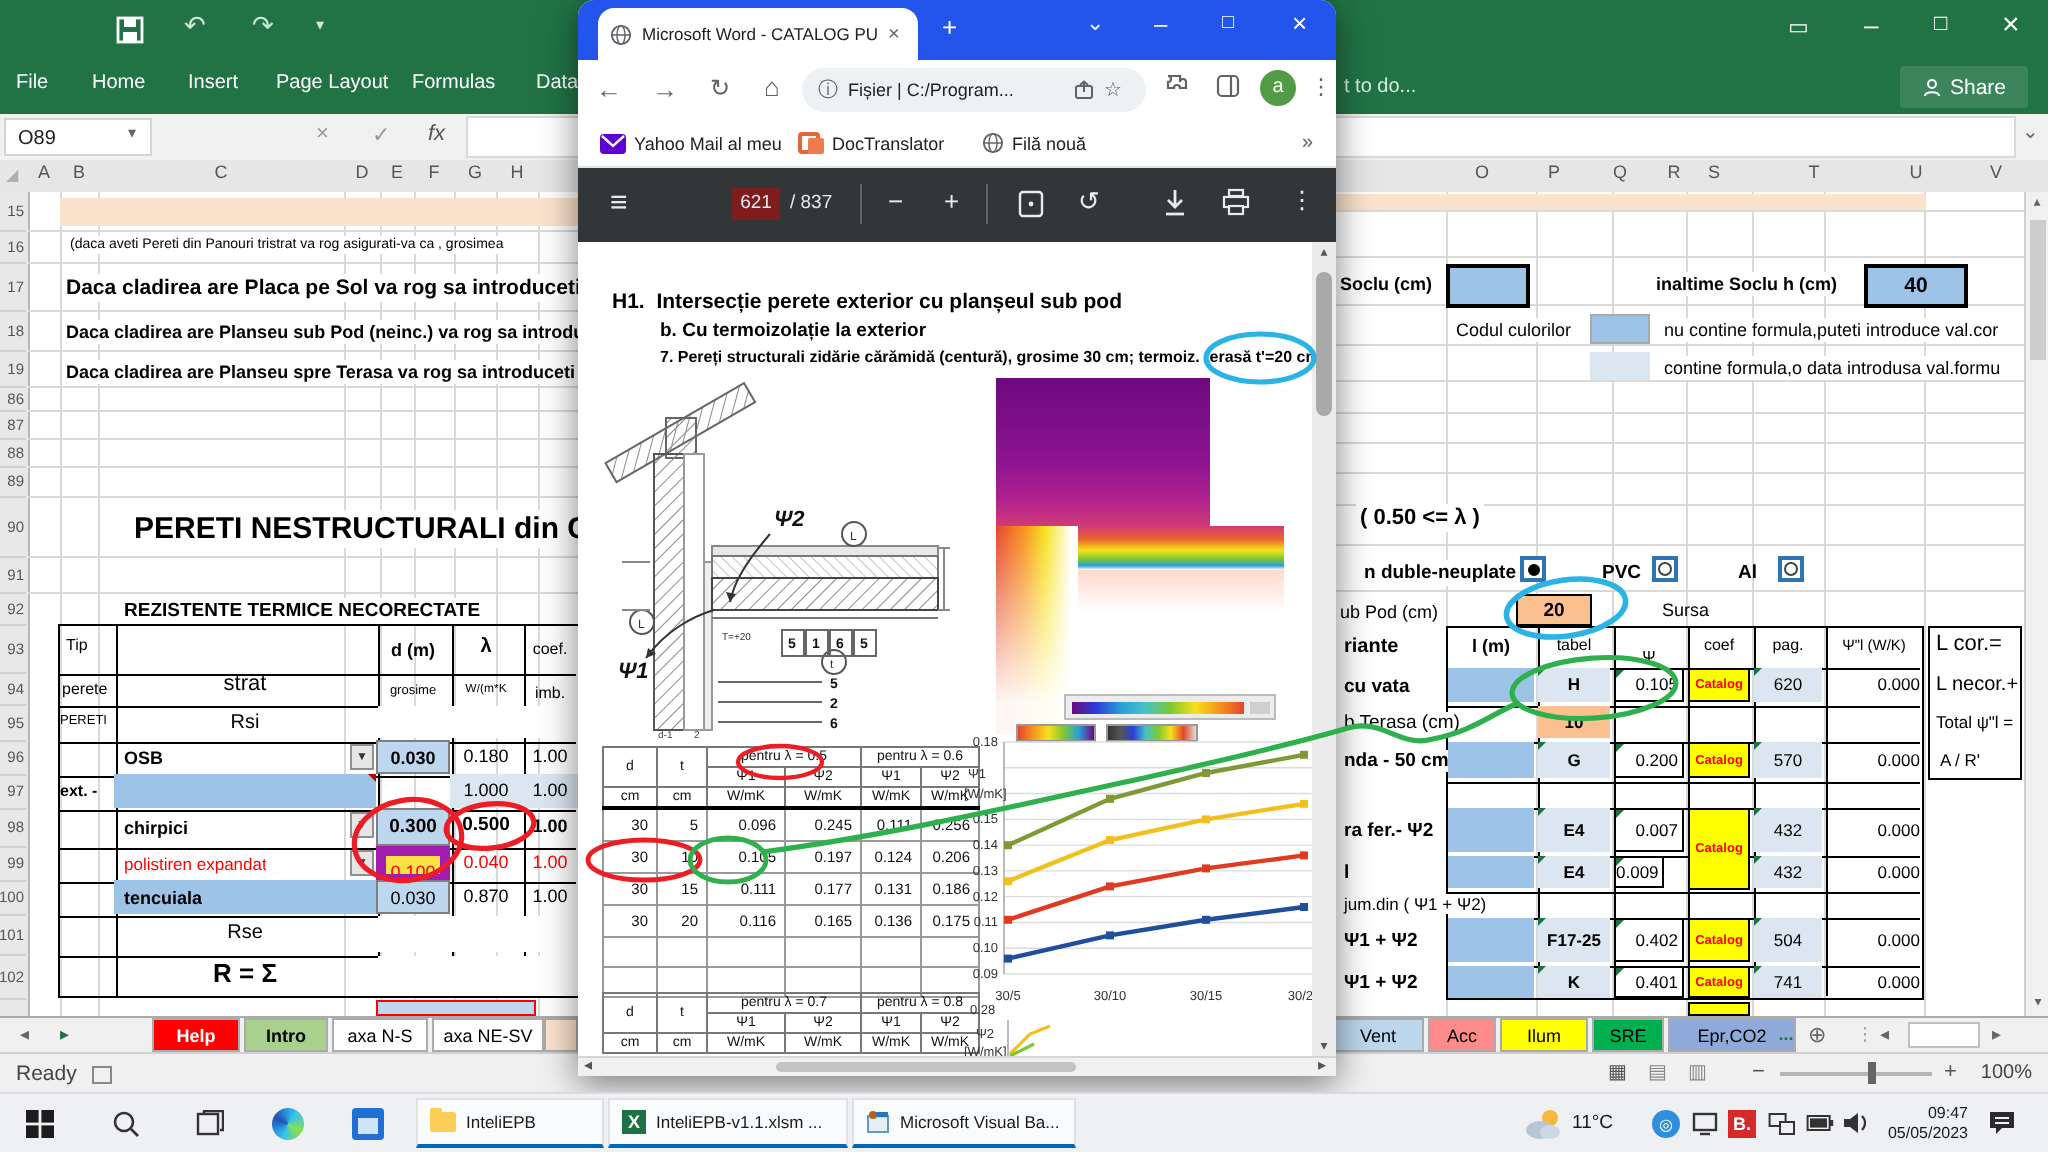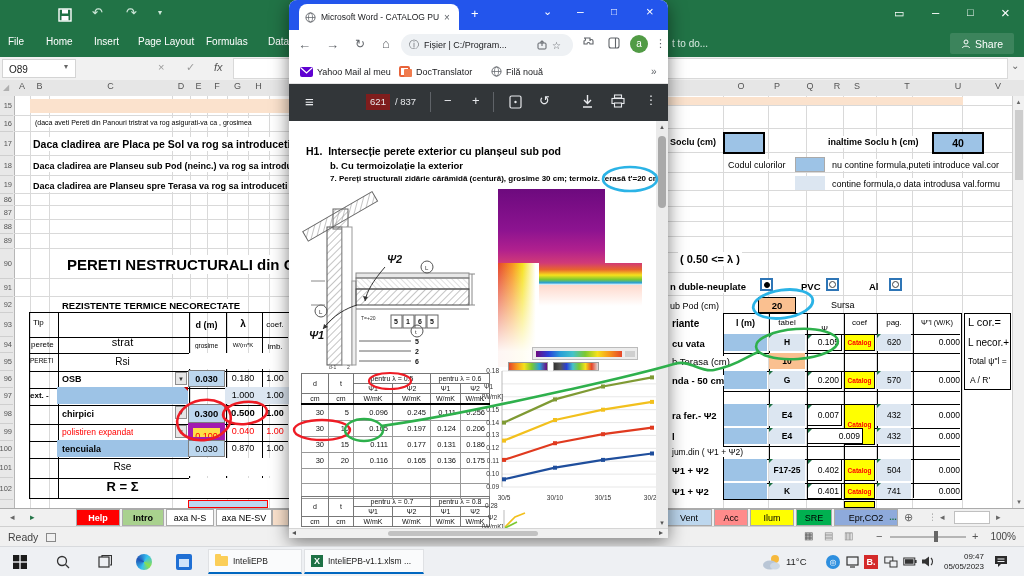--- a/index.html
+++ b/index.html
@@ -262,7 +262,7 @@
 
       <div class="cell b nw" style="left:10px;top:156px;font-size:11px;background:#fff;padding:1px 2px;">( 0.50 &lt;= λ )</div>
 
-      <div class="cell b nw" style="left:0;top:184px;font-size:9.5px;background:#fff;padding:1px 2px;">n duble-neuplate</div>
+      <div class="cell b nw" style="left:12px;top:184px;font-size:9.5px;background:#fff;padding:1px 2px;">n duble-neuplate</div>
       <div class="radio sel" style="left:92px;top:182px;">
           <span class="ring"></span>
         </div>

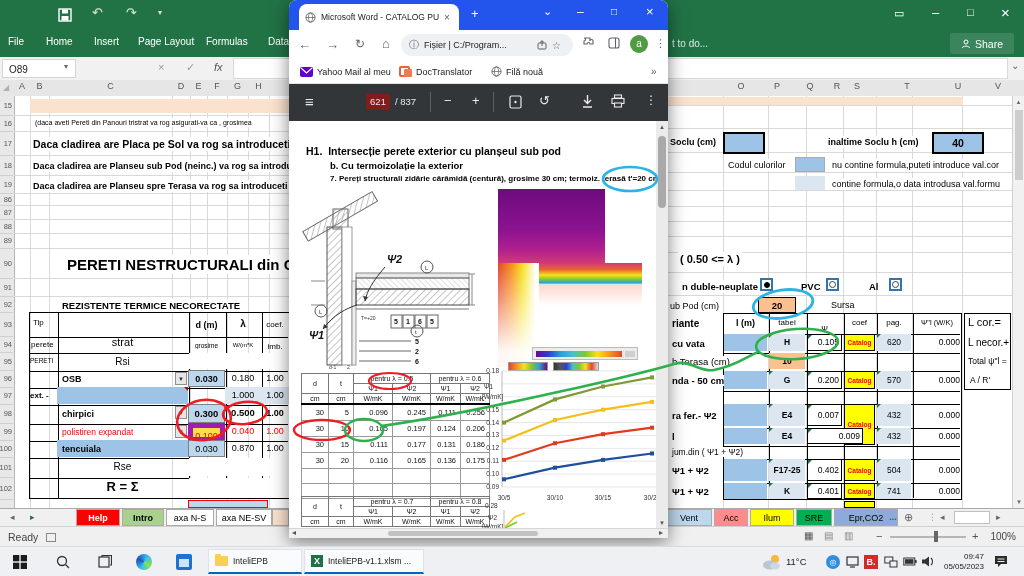--- a/index.html
+++ b/index.html
@@ -334,7 +334,7 @@
           <div style="position:absolute;left:2px;top:335px;font-size:9.5px;font-weight:bold;background:#fff;padding:0 2px;white-space:nowrap;">l</div>
           <div style="position:absolute;left:56px;top:332px;width:43px;height:16px;background:#9dc3e6;"></div>
           <div style="position:absolute;left:101px;top:332px;width:36px;height:16px;background:#dce6f1;font-weight:bold;font-size:8.5px;text-align:center;line-height:16px;"><div class="gc"></div>E4</div>
-          <div style="position:absolute;left:139px;top:332px;width:56px;height:16px;background:#fff;border:1px solid #000;box-sizing:border-box;font-size:8.5px;text-align:right;padding-right:2px;line-height:14px;"><div class="gc"></div>0.009</div>
+          <div style="position:absolute;left:139px;top:332px;width:25px;height:16px;background:#fff;border:1px solid #000;box-sizing:border-box;font-size:8.5px;text-align:right;padding-right:2px;line-height:14px;"><div class="gc"></div>0.009</div>
           <div style="position:absolute;left:209px;top:332px;width:34px;height:16px;background:#dce6f1;font-size:8.5px;text-align:center;line-height:16px;"><div class="gc"></div>432</div>
           <div style="position:absolute;left:245px;top:332px;width:47px;height:16px;font-size:8.5px;text-align:right;padding-right:3px;line-height:16px;">0.000</div>
           <div style="position:absolute;left:2px;top:350.5px;font-size:8.5px;background:#fff;padding:0 2px;white-space:nowrap;">jum.din ( Ψ1 + Ψ2)</div>

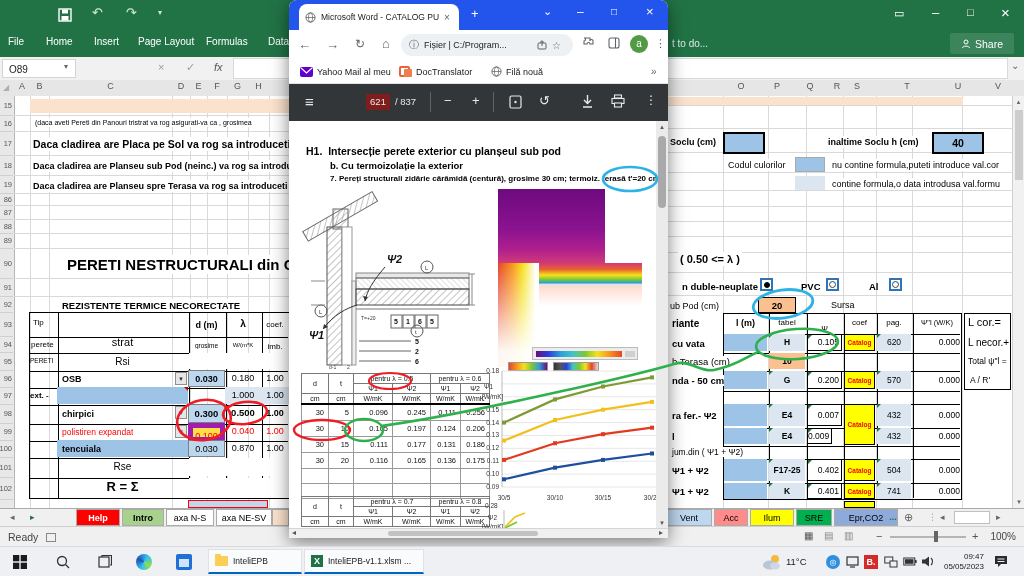--- a/index.html
+++ b/index.html
@@ -748,6 +748,14 @@
       <span style="display:inline-block;width:12px;height:12px;background:#1e7145;color:#fff;font-size:9px;font-weight:bold;text-align:center;line-height:12px;">X</span>
       <span>InteliEPB-v1.1.xlsm ...</span>
     </div>
+    <div class="tbtn" style="left:426px;width:112px;">
+      <svg width="12" height="12" viewBox="0 0 12 12">
+          <rect x="1" y="3" width="10" height="8" fill="#e8eef7" stroke="#5b9bd5"></rect>
+          <circle cx="3.5" cy="2.5" r="2" fill="#c55a11"></circle>
+          <rect x="5" y="1" width="6" height="2.6" fill="#2e75b6"></rect>
+        </svg>
+      <span>Microsoft Visual Ba...</span>
+    </div>
     <svg class="a" style="left:762px;top:7px" width="20" height="16" viewBox="0 0 20 16">
         <circle cx="13" cy="5" r="4" fill="#f6b93d"></circle>
         <ellipse cx="8" cy="11" rx="7" ry="4.5" fill="#b9c6d6"></ellipse>

